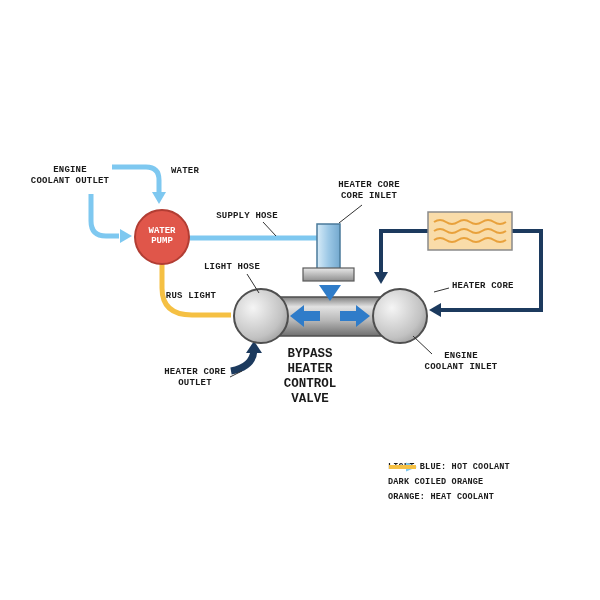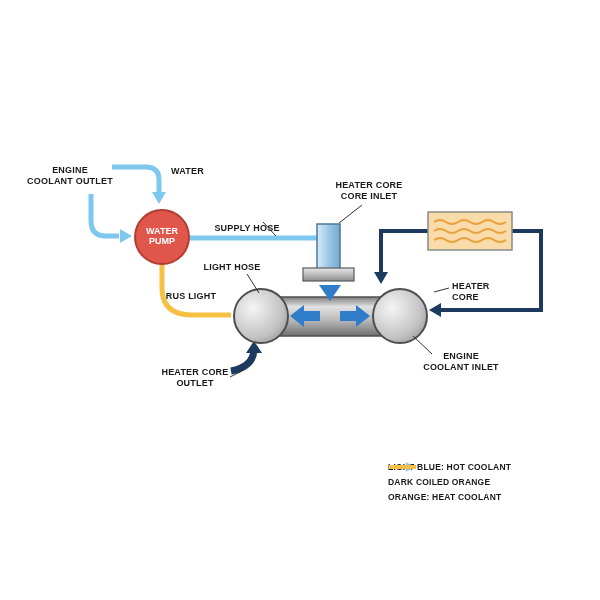--- a/index.html
+++ b/index.html
@@ -5,7 +5,7 @@
   html,body{margin:0;padding:0;background:#fff;}
   .stage{
     position:relative;width:600px;height:600px;background:#ffffff;
-    font-family:Liberation Sans, sans-serif;overflow:hidden;
+    font-family:Liberation Mono, monospace;overflow:hidden;
   }
   .stage svg{position:absolute;left:0;top:0;}
   .label{

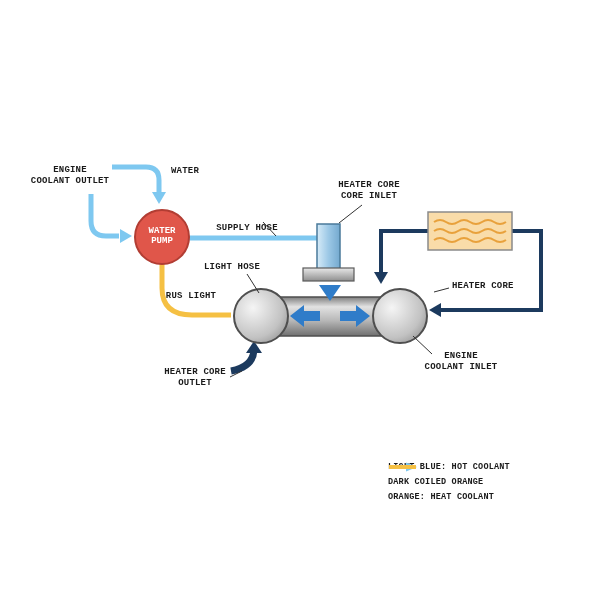--- a/index.html
+++ b/index.html
@@ -116,7 +116,7 @@
   <div class="label" style="left:22px;top:165px;width:96px;">ENGINE
 COOLANT OUTLET</div>
   <div class="label left" style="left:171px;top:166px;width:44px;">WATER</div>
-  <div class="label" style="left:212px;top:223px;width:70px;">SUPPLY HOSE</div>
+  <div class="label" style="left:212px;top:211px;width:70px;">SUPPLY HOSE</div>
   <div class="label" style="left:329px;top:180px;width:80px;">HEATER CORE
 CORE INLET</div>
   <div class="label" style="left:198px;top:262px;width:68px;">LIGHT HOSE</div>

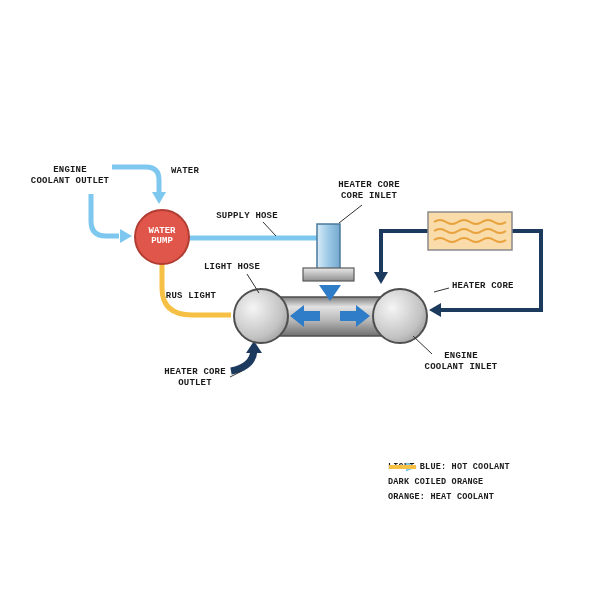--- a/index.html
+++ b/index.html
@@ -128,6 +128,10 @@
 OUTLET</div>
   <div class="pump-label" style="left:135px;top:226px;width:54px;">WATER
 PUMP</div>
+  <div class="valve-title" style="left:260px;top:347px;width:100px;">BYPASS
+HEATER
+CONTROL
+VALVE</div>
 
   <div class="legend">
     <div class="legend-row">

